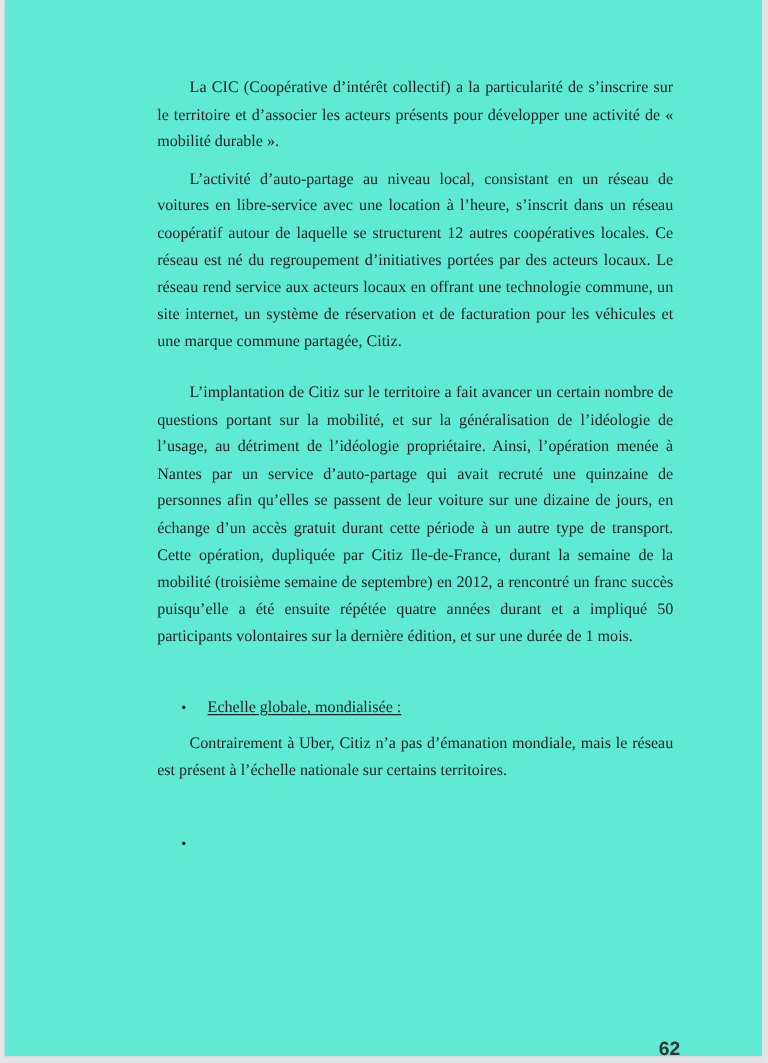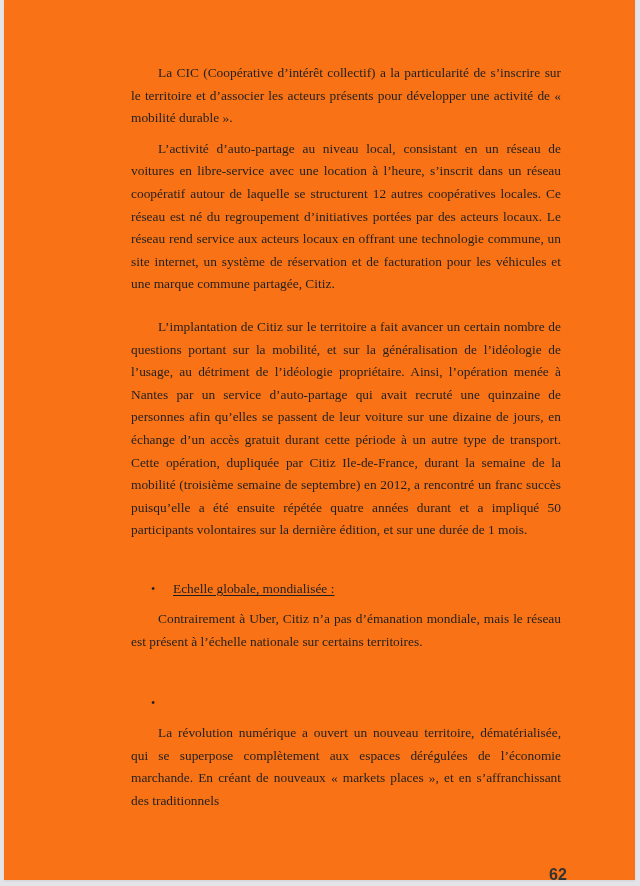--- a/index.html
+++ b/index.html
@@ -19,7 +19,7 @@
       top: 0;
       width: 631px;
       height: 880px;
-      background: #f97316;
+      background: #5eead4;
       box-shadow: 0 1px 2px rgba(0,0,0,0.08);
     }
     .content {

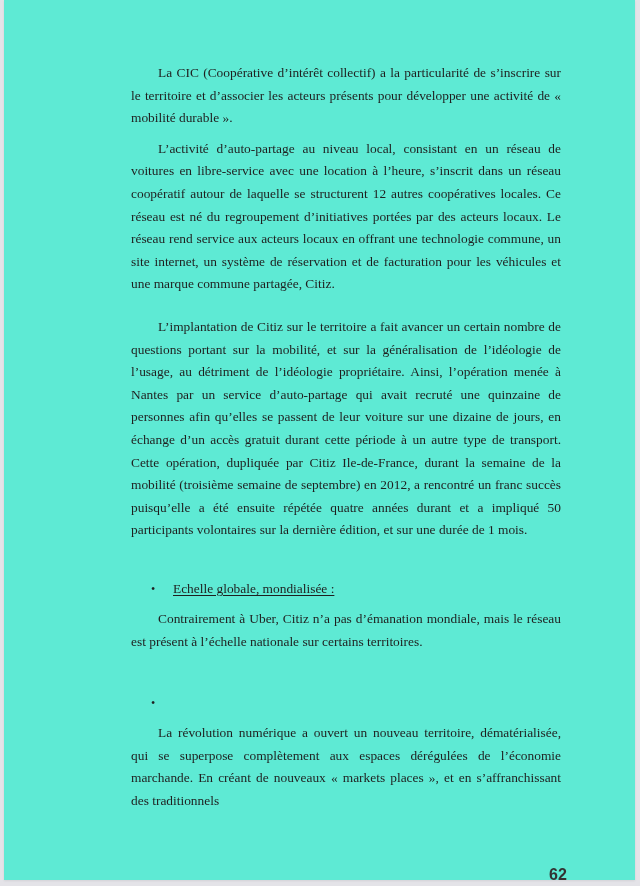--- a/index.html
+++ b/index.html
@@ -85,7 +85,6 @@
     <div class="bullet-row b2">
       <span class="bullet">•</span>
     </div>
-    <p class="para p4">La révolution numérique a ouvert un nouveau territoire, dématérialisée, qui se superpose complètement aux espaces dérégulées de l’économie marchande. En créant de nouveaux « markets places », et en s’affranchissant des traditionnels</p>
   </div>
 
   <div class="page-number">62</div>

